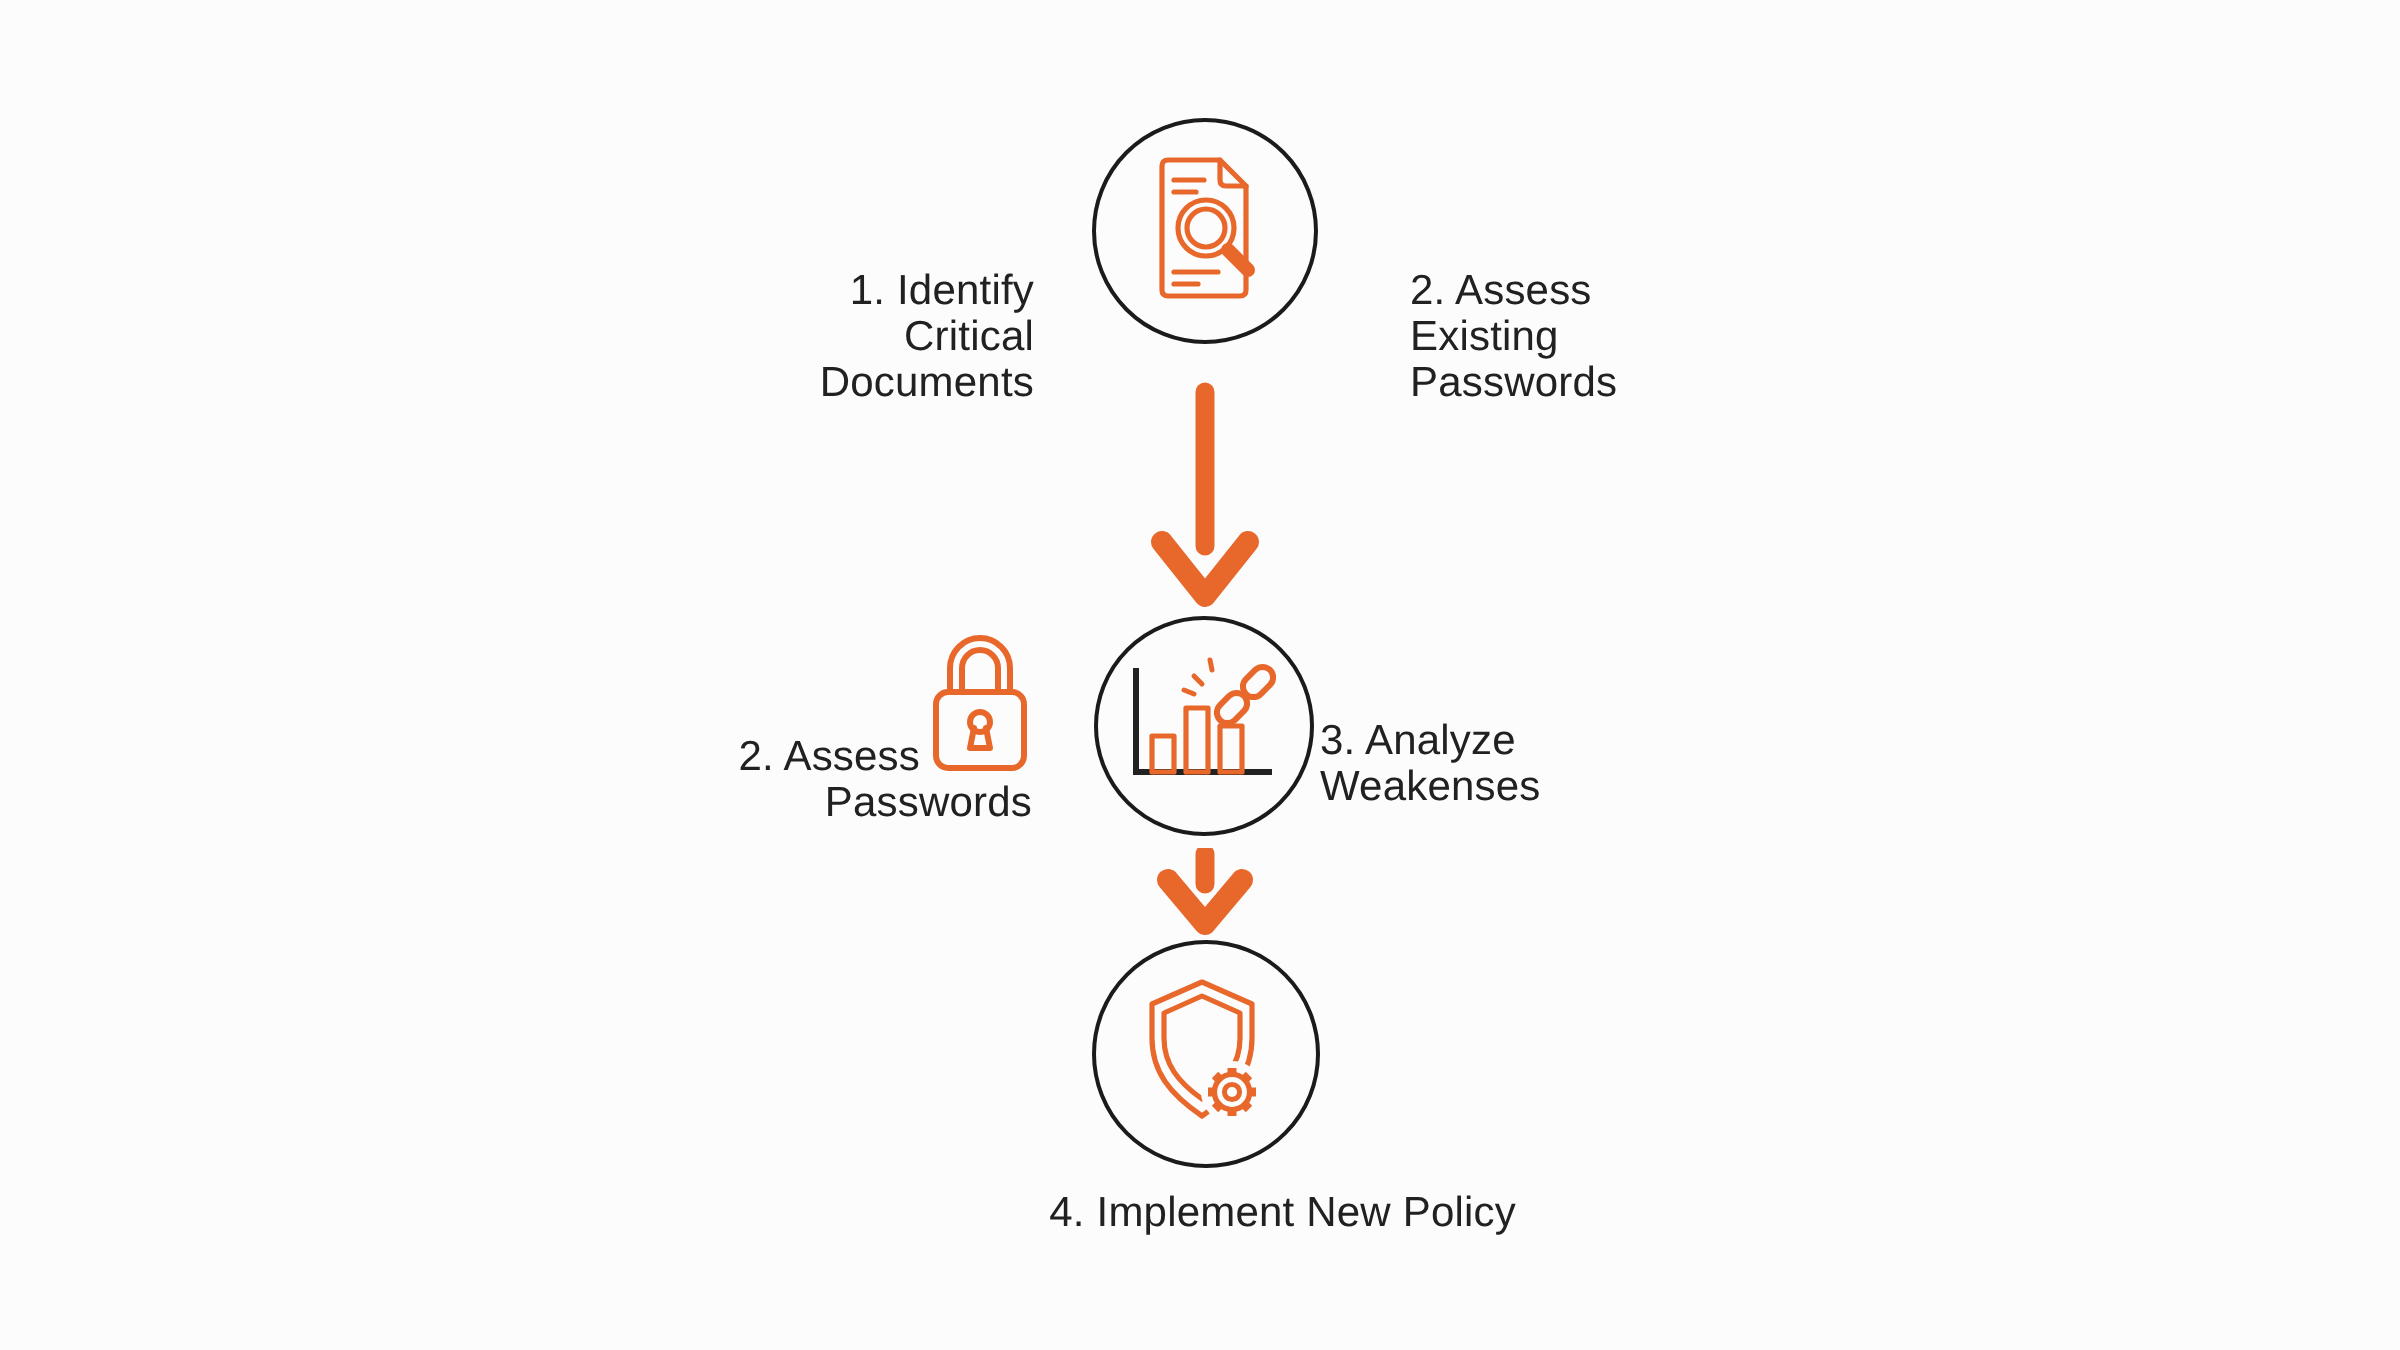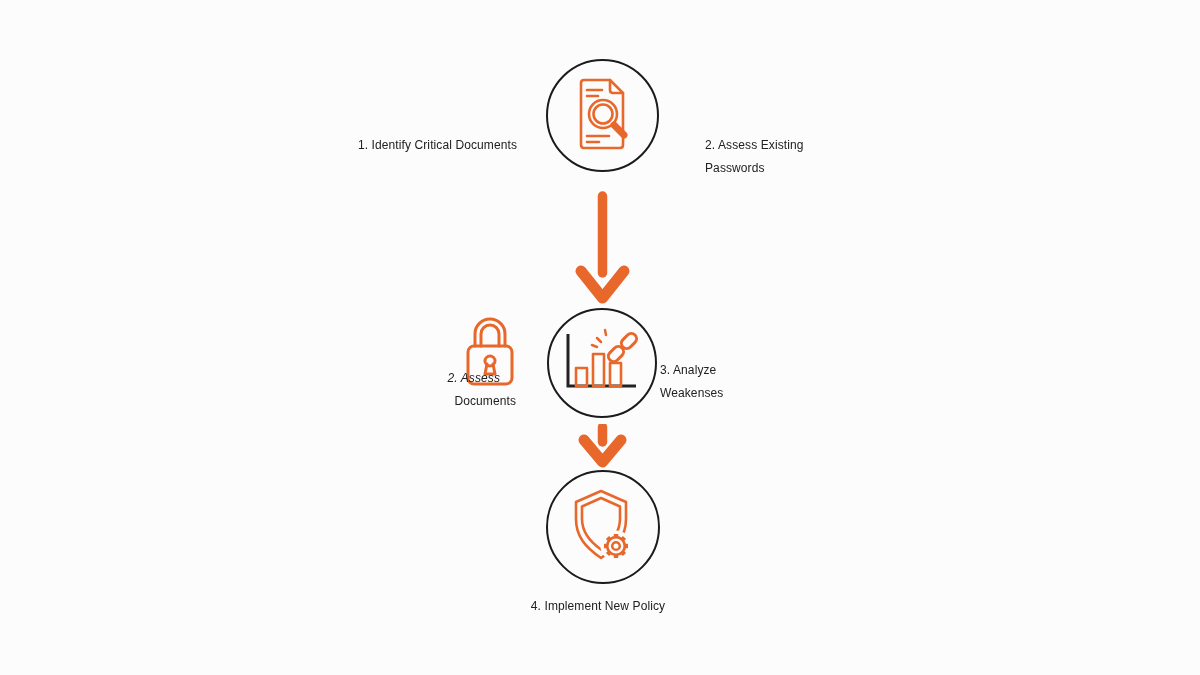--- a/index.html
+++ b/index.html
@@ -28,7 +28,7 @@
   }
   .abs{position:absolute;}
   .label{
-    font-size:12px;
+    font-size:21px;
     line-height:23px;
     color:var(--text);
     letter-spacing:0.1px;

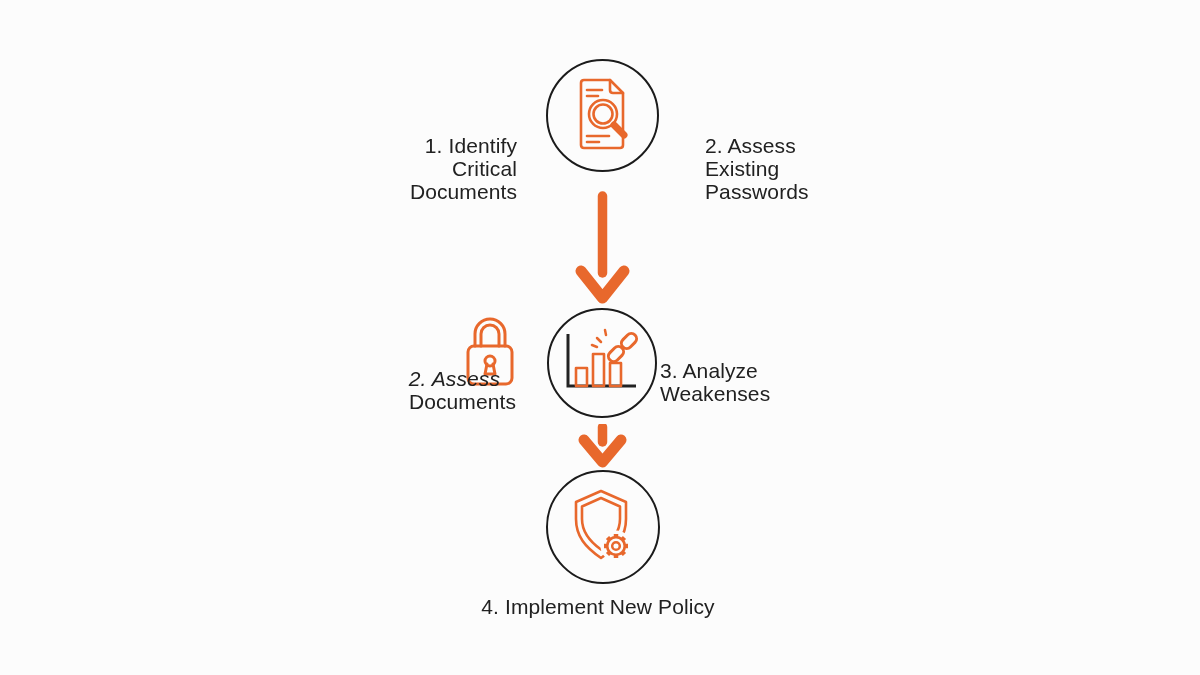--- a/index.html
+++ b/index.html
@@ -103,7 +103,7 @@
     </g>
   </svg>
 
-  <div class="label align-r abs" style="right:700px;top:367px;font-style:italic;">2. Assess</div>
+  <div class="label align-r abs" style="right:740px;top:367px;">2. Assess</div>
   <div class="label align-r abs" style="right:684px;top:390px;">Documents</div>
 
   <div class="label align-l abs" style="left:660px;top:359px;width:100px;">3. Analyze Weakenses</div>

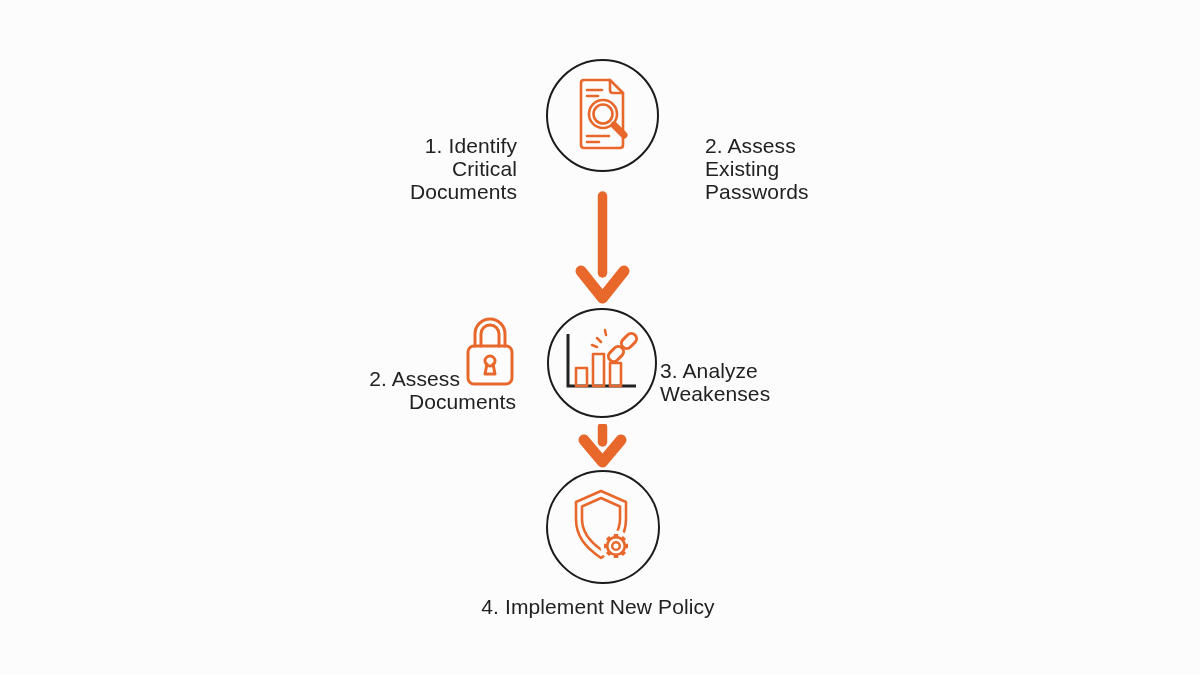--- a/index.html
+++ b/index.html
@@ -104,7 +104,7 @@
   </svg>
 
   <div class="label align-r abs" style="right:740px;top:367px;">2. Assess</div>
-  <div class="label align-r abs" style="right:684px;top:390px;">Documents</div>
+  <div class="label align-r abs" style="right:684px;top:390px;">Passwords</div>
 
   <div class="label align-l abs" style="left:660px;top:359px;width:100px;">3. Analyze Weakenses</div>
 

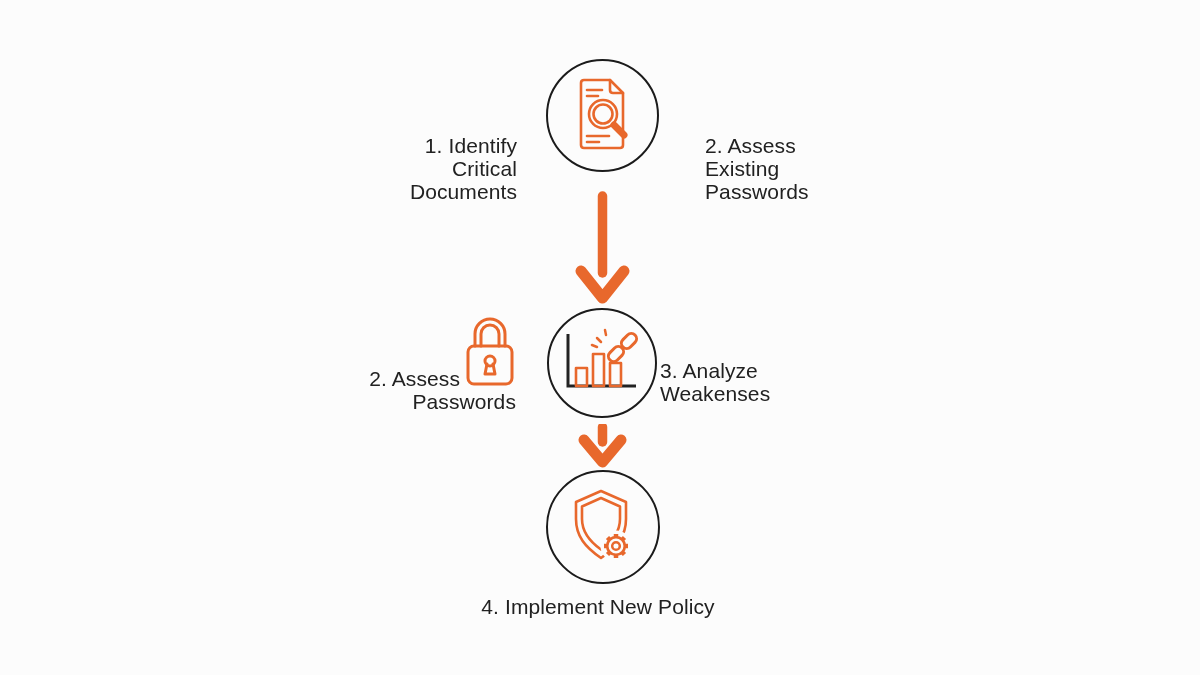--- a/index.html
+++ b/index.html
@@ -137,7 +137,7 @@
     </svg>
   </div>
 
-  <div class="label align-c abs" style="left:438px;top:595px;width:320px;">4. Implement New Policy</div>
+  <div class="label align-c abs" style="left:438px;top:595px;width:320px;text-align:right;">4. Implement New Policy</div>
 
 </div>
 

